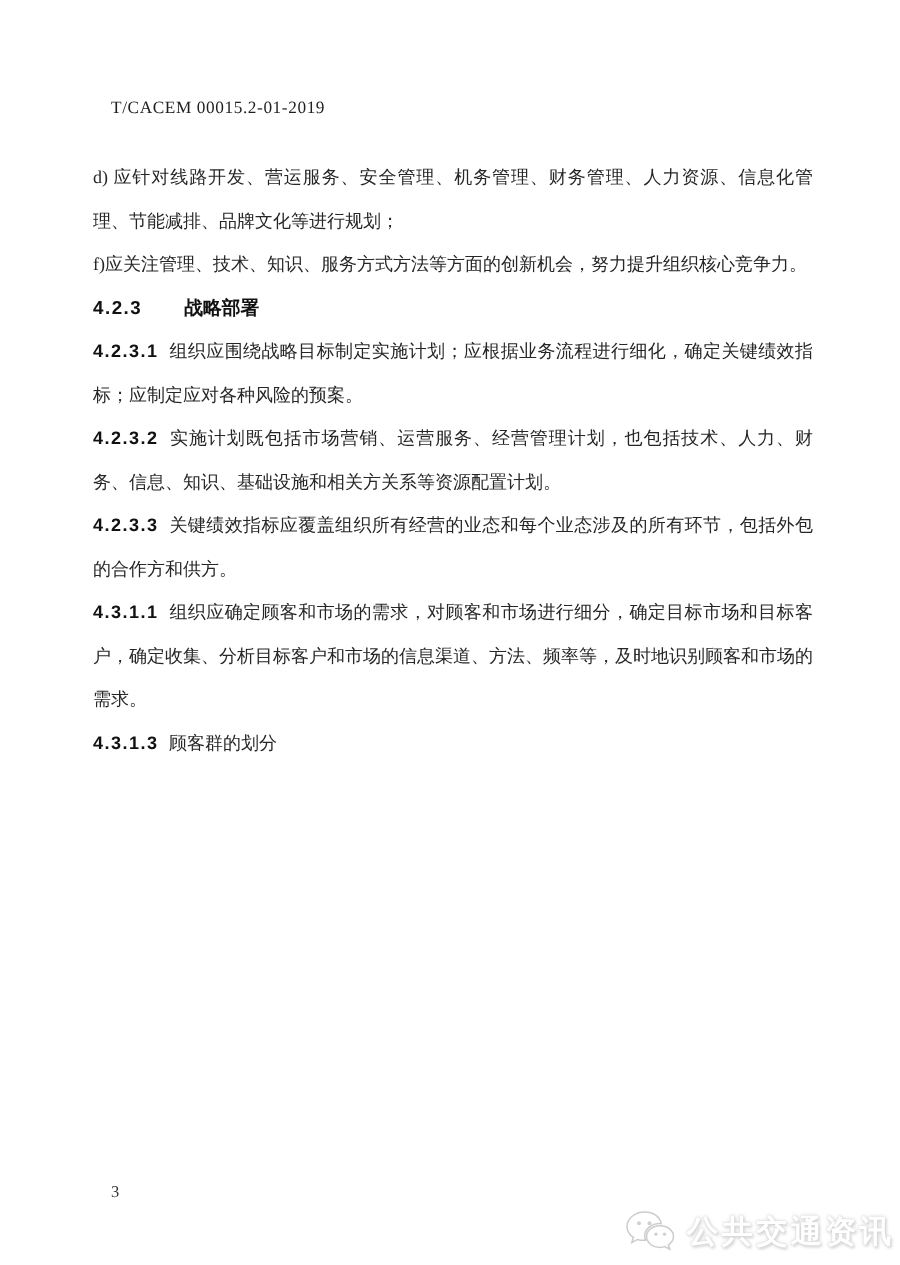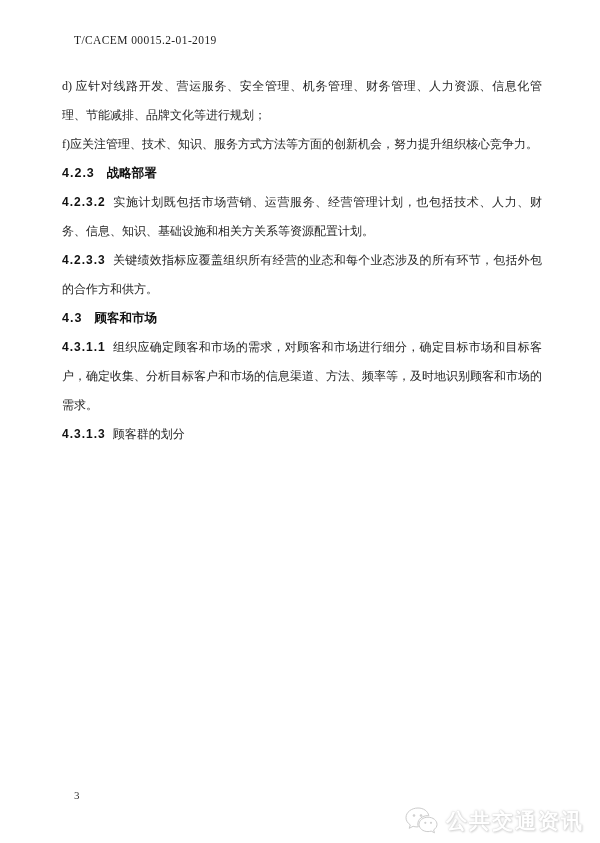--- a/index.html
+++ b/index.html
@@ -11,7 +11,7 @@
     font-family:"Liberation Serif","DejaVu Serif",serif;
     color:#262626;
   }
-  .page { padding:34px 58px 0 62px; }
+  .page { padding:66px 58px 0 62px; }
   .doc-header {
     font-size:11.5px;
     letter-spacing:.4px;

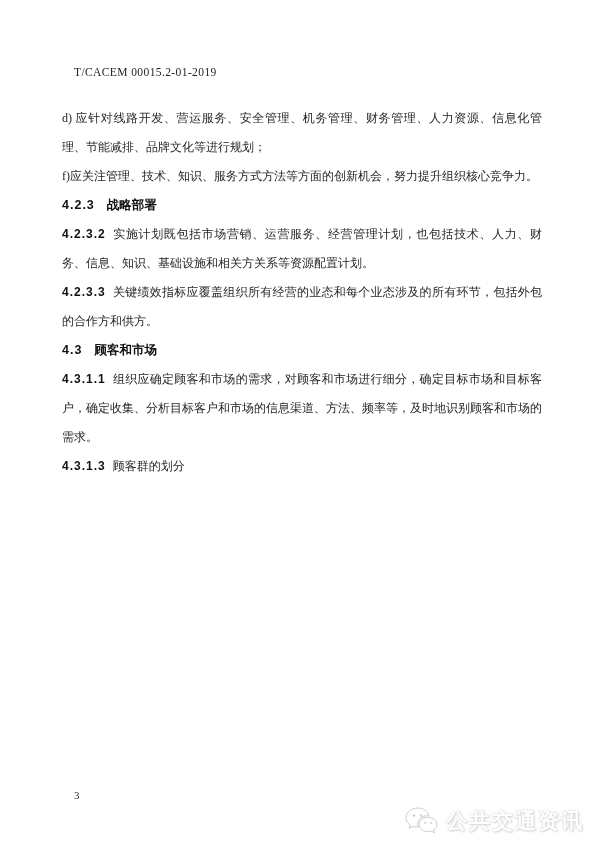--- a/index.html
+++ b/index.html
@@ -29,7 +29,7 @@
     font-size:12.5px;
     color:#111;
   }
-  .hd .n { margin-right:12px; letter-spacing:1px; }
+  .hd .n { margin-right:28px; letter-spacing:1px; }
   
   .np .n {
     font-family:"Liberation Sans","DejaVu Sans",sans-serif;

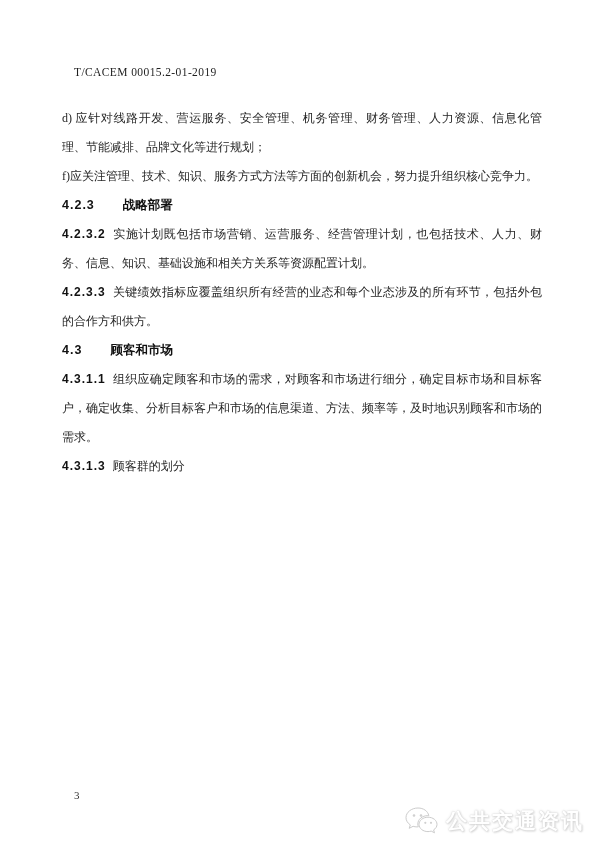--- a/index.html
+++ b/index.html
@@ -78,6 +78,7 @@
 
     <h4 class="hd"><span class="n">4.2.3</span><span>战略部署</span></h4>
 
+    <p class="np"><span class="n">4.2.3.1</span><span>组织应围绕战略目标制定实施计划；应根据业务流程进行细化，确定关键绩效指标；应制定应对各种风险的预案。</span></p>
 
     <p class="np"><span class="n">4.2.3.2</span><span>实施计划既包括市场营销、运营服务、经营管理计划，也包括技术、人力、财务、信息、知识、基础设施和相关方关系等资源配置计划。</span></p>
 

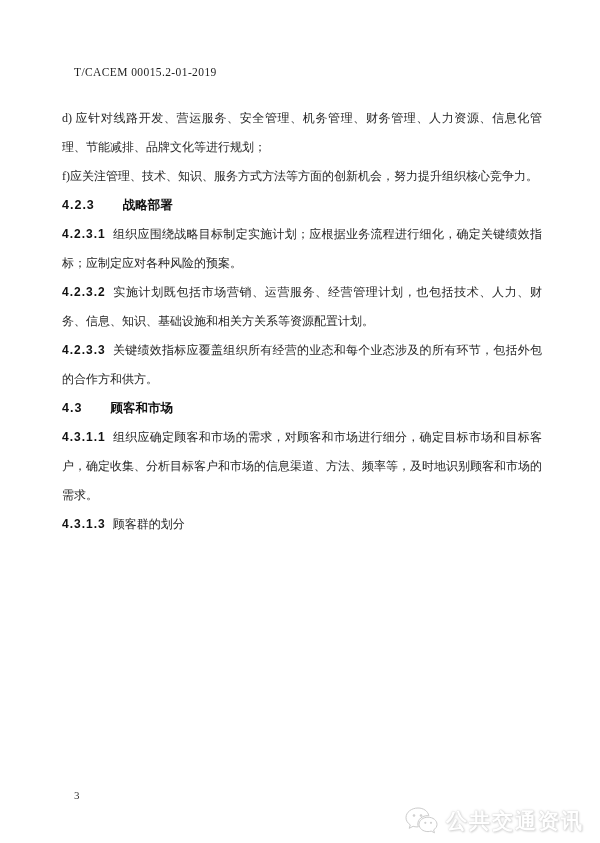--- a/index.html
+++ b/index.html
@@ -86,7 +86,6 @@
 
 
 
-    <h4 class="hd"><span class="n">4.3</span><span>顾客和市场</span></h4>
 
 
     <p class="np"><span class="n">4.3.1.1</span><span>组织应确定顾客和市场的需求，对顾客和市场进行细分，确定目标市场和目标客户，确定收集、分析目标客户和市场的信息渠道、方法、频率等，及时地识别顾客和市场的需求。</span></p>

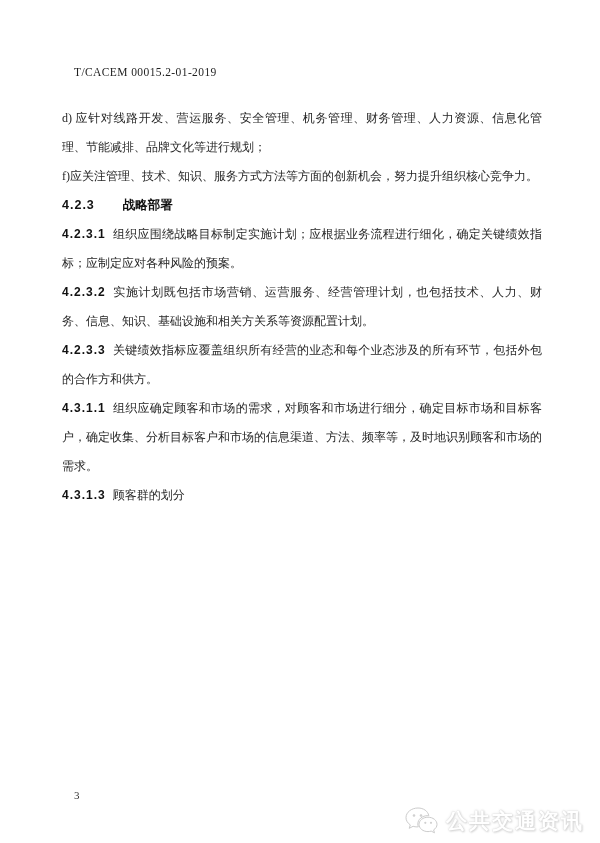--- a/index.html
+++ b/index.html
@@ -48,7 +48,7 @@
   }
   .watermark {
     position:absolute;
-    right:16px; bottom:8px;
+    right:4px; bottom:8px;
     display:flex;
     align-items:flex-end;
     gap:7px;

